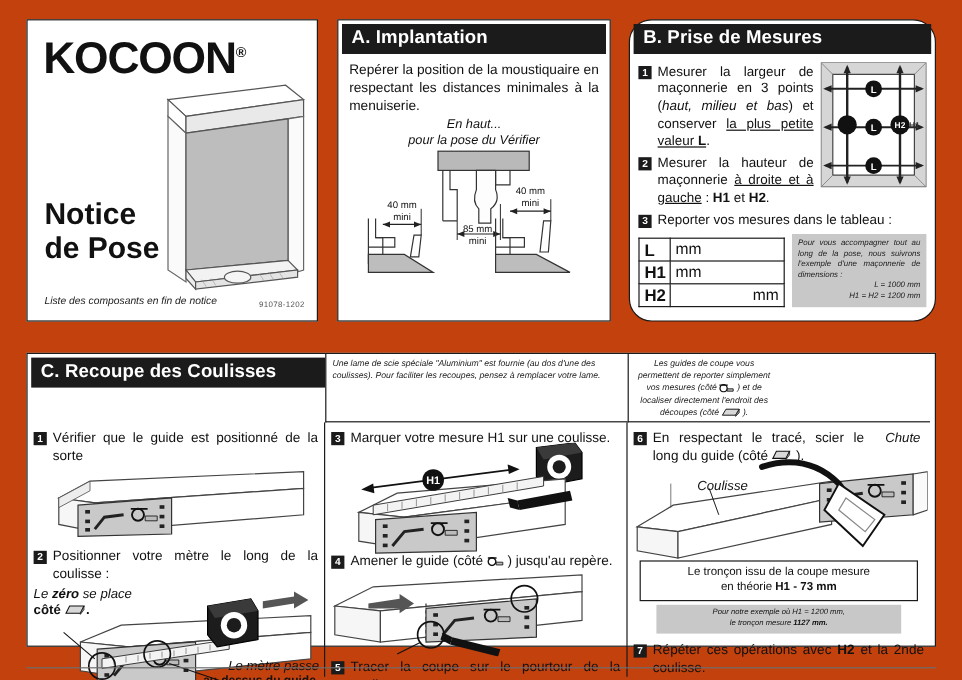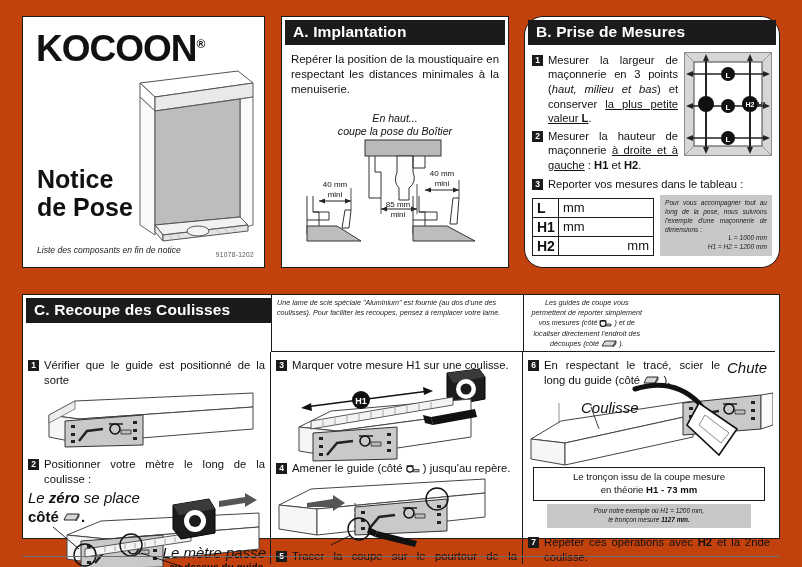--- a/index.html
+++ b/index.html
@@ -190,7 +190,7 @@
     <div class="panel-body">
       <div class="para">Repérer la position de la moustiquaire en respectant les distances minimales à la menuiserie.</div>
 
-      <div style="margin-top:15px;">
+      <div style="margin-top:1px;">
         <div class="cap-it">En haut...</div>
         <div class="cap-it">coupe la pose du Boîtier</div>
       </div>

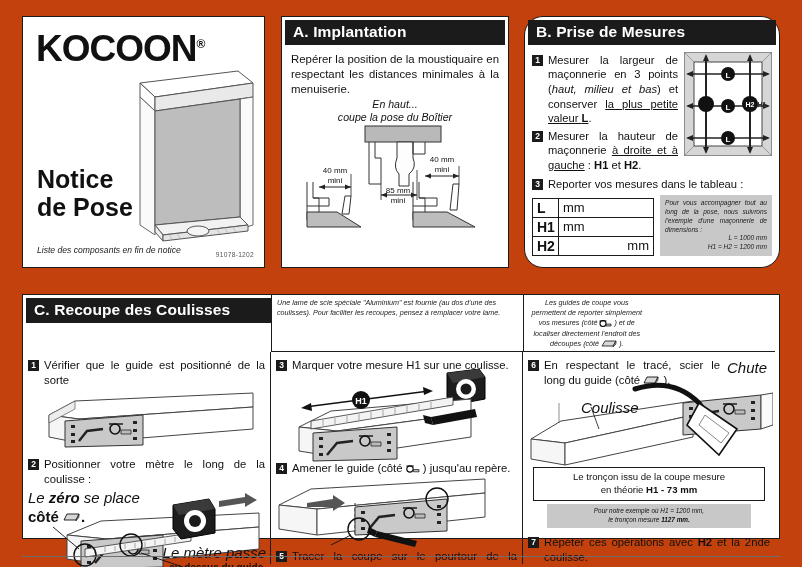--- a/index.html
+++ b/index.html
@@ -192,7 +192,7 @@
 
       <div style="margin-top:1px;">
         <div class="cap-it">En haut...</div>
-        <div class="cap-it">coupe la pose du Boîtier</div>
+        <div class="cap-it">pour la pose du Vérifier</div>
       </div>
 
       <div style="position:relative;height:112px;">

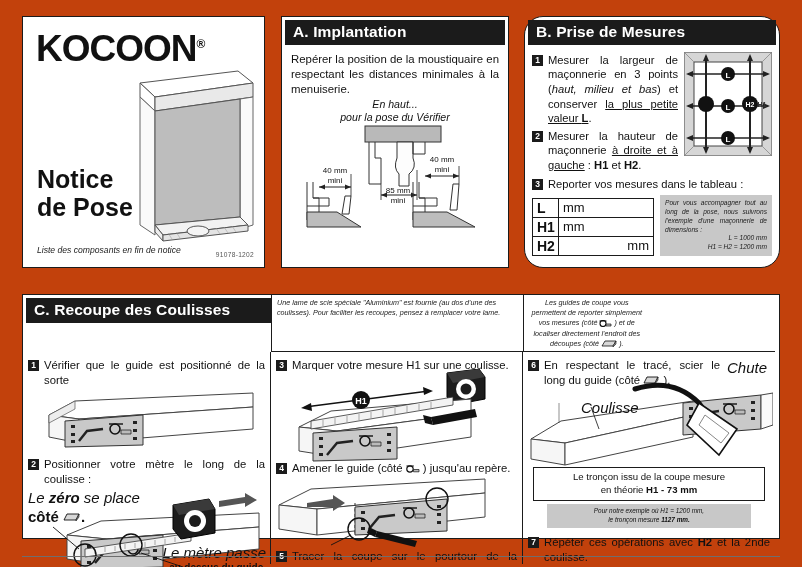--- a/index.html
+++ b/index.html
@@ -125,7 +125,7 @@
     background: #c8c8c8; font-size: 6.4px; font-style: italic;
     text-align: center; padding: 3px 4px; line-height: 1.4;
   }
-  .lbl-it { font-size: 15px; font-style: italic; }
+  .lbl-it { font-size: 11px; font-style: italic; }
 
   .footrule {
     position: absolute; left: 22px; top: 556px; width: 758px;

